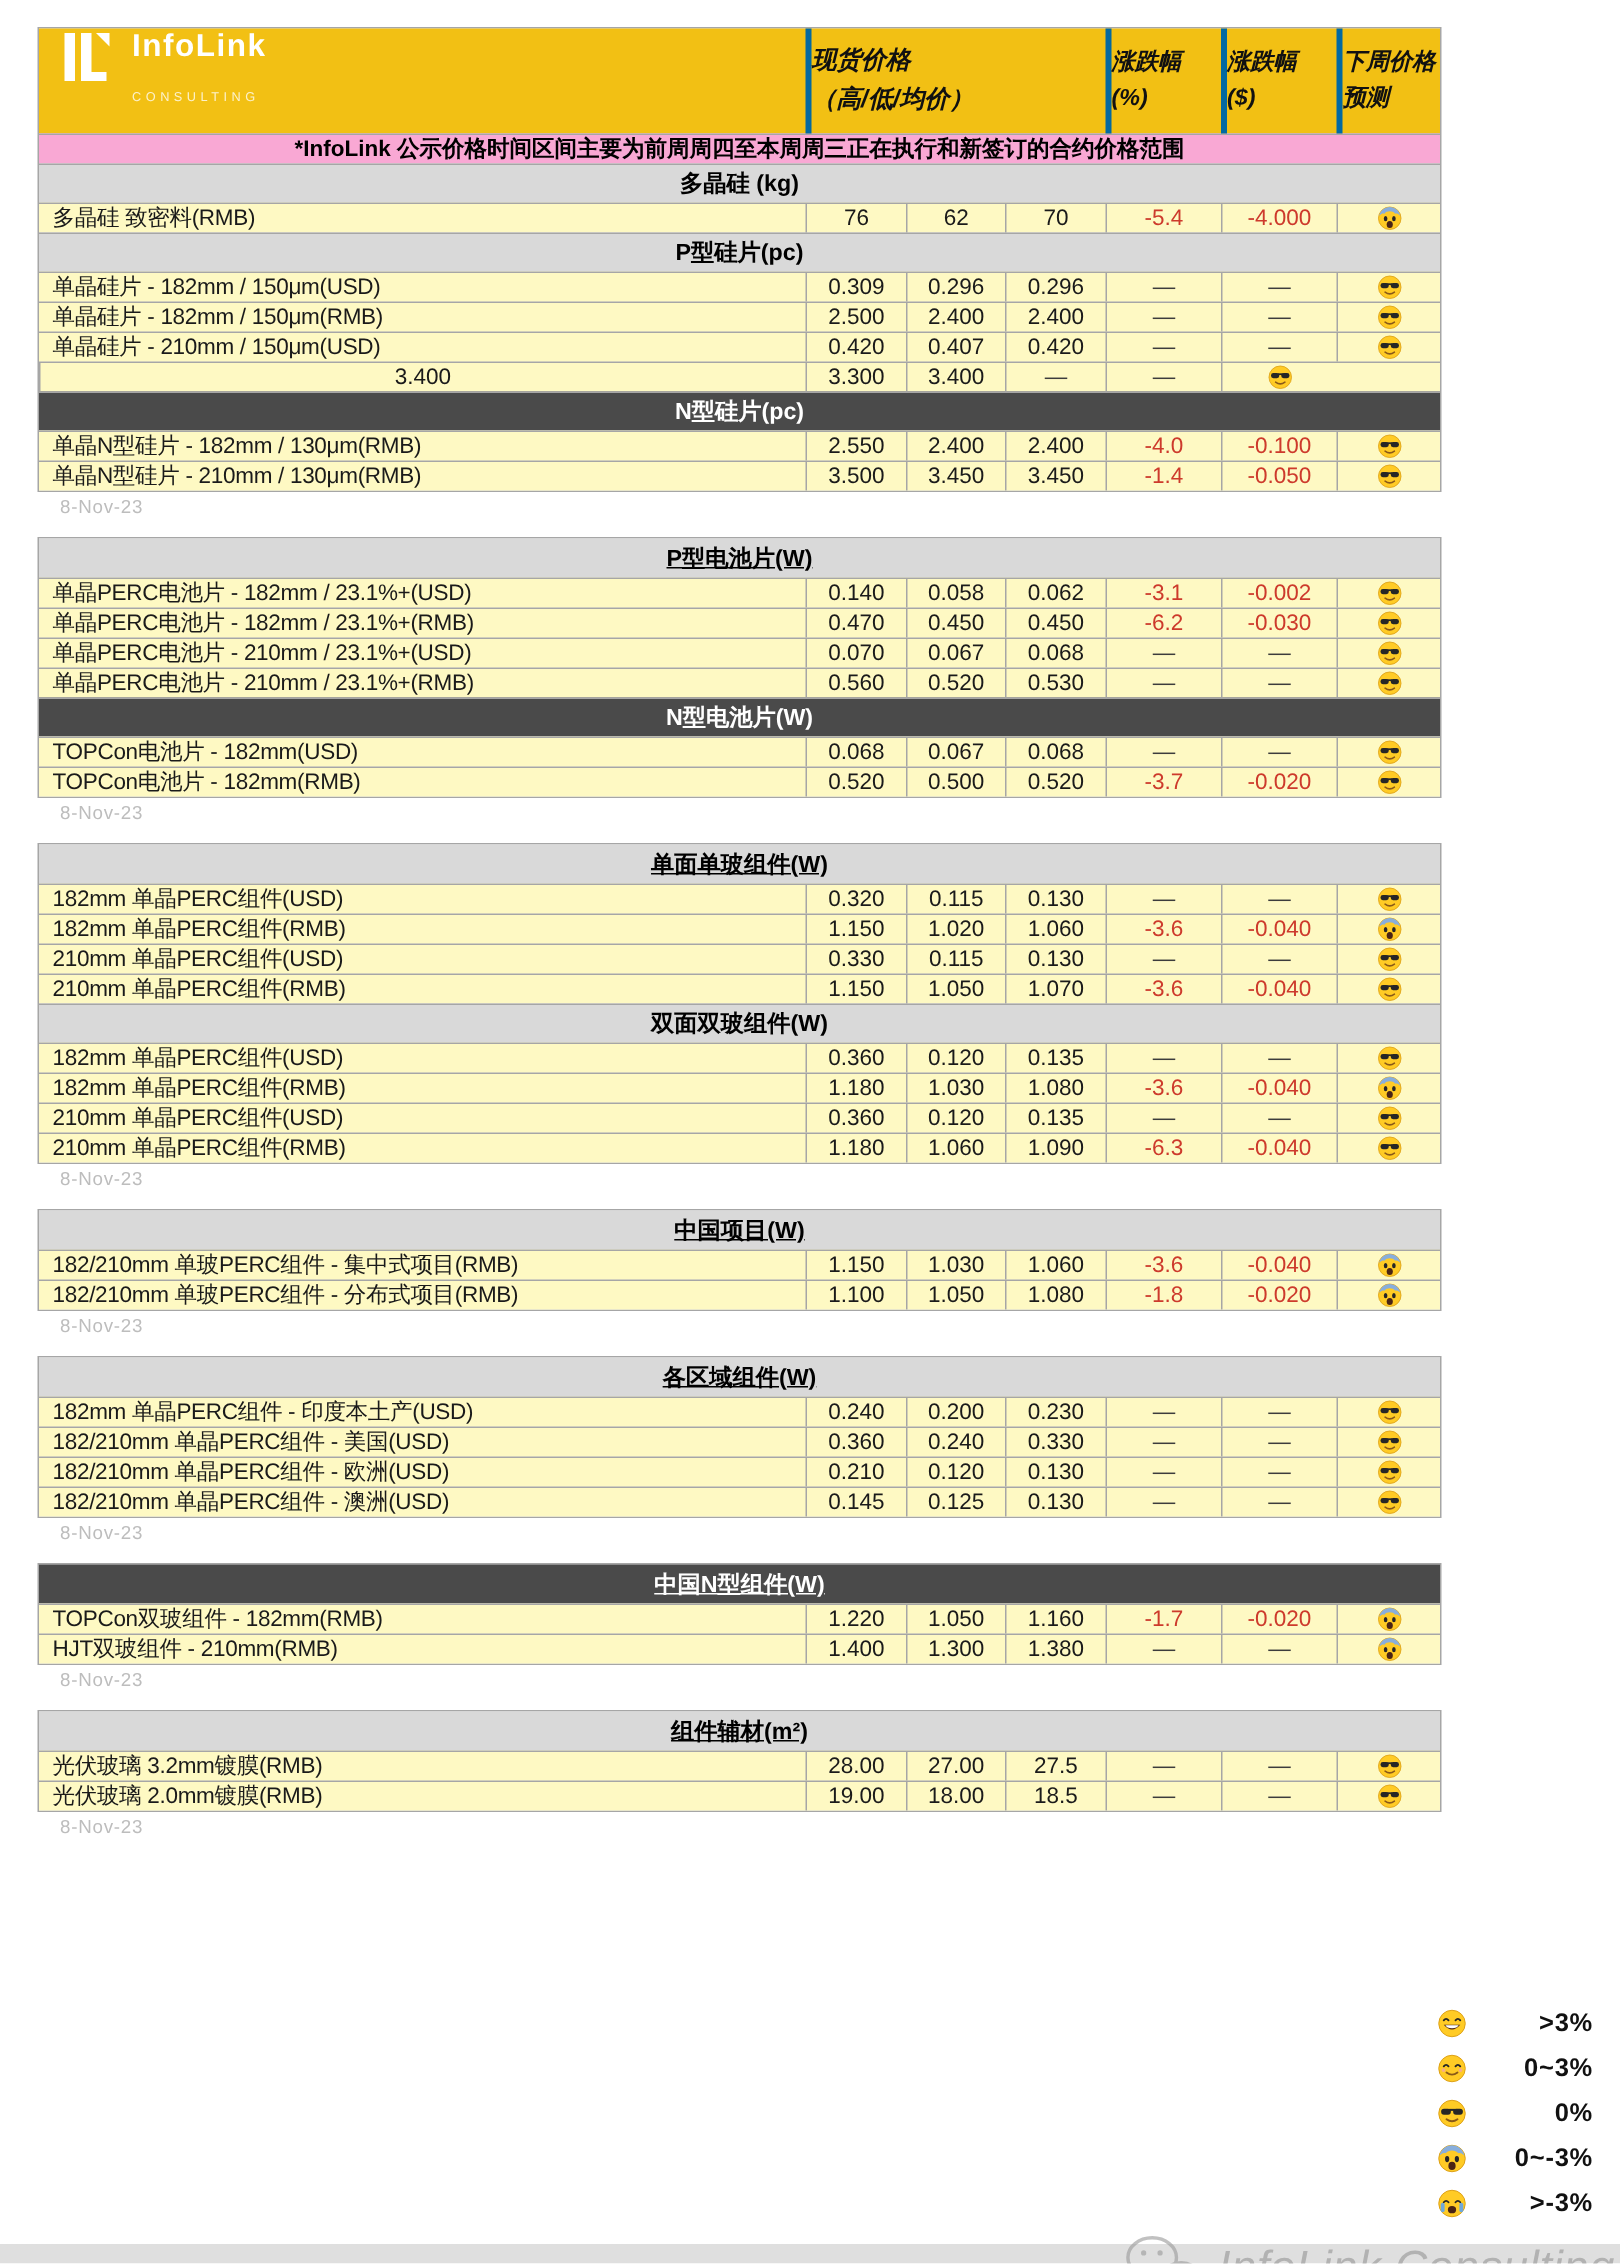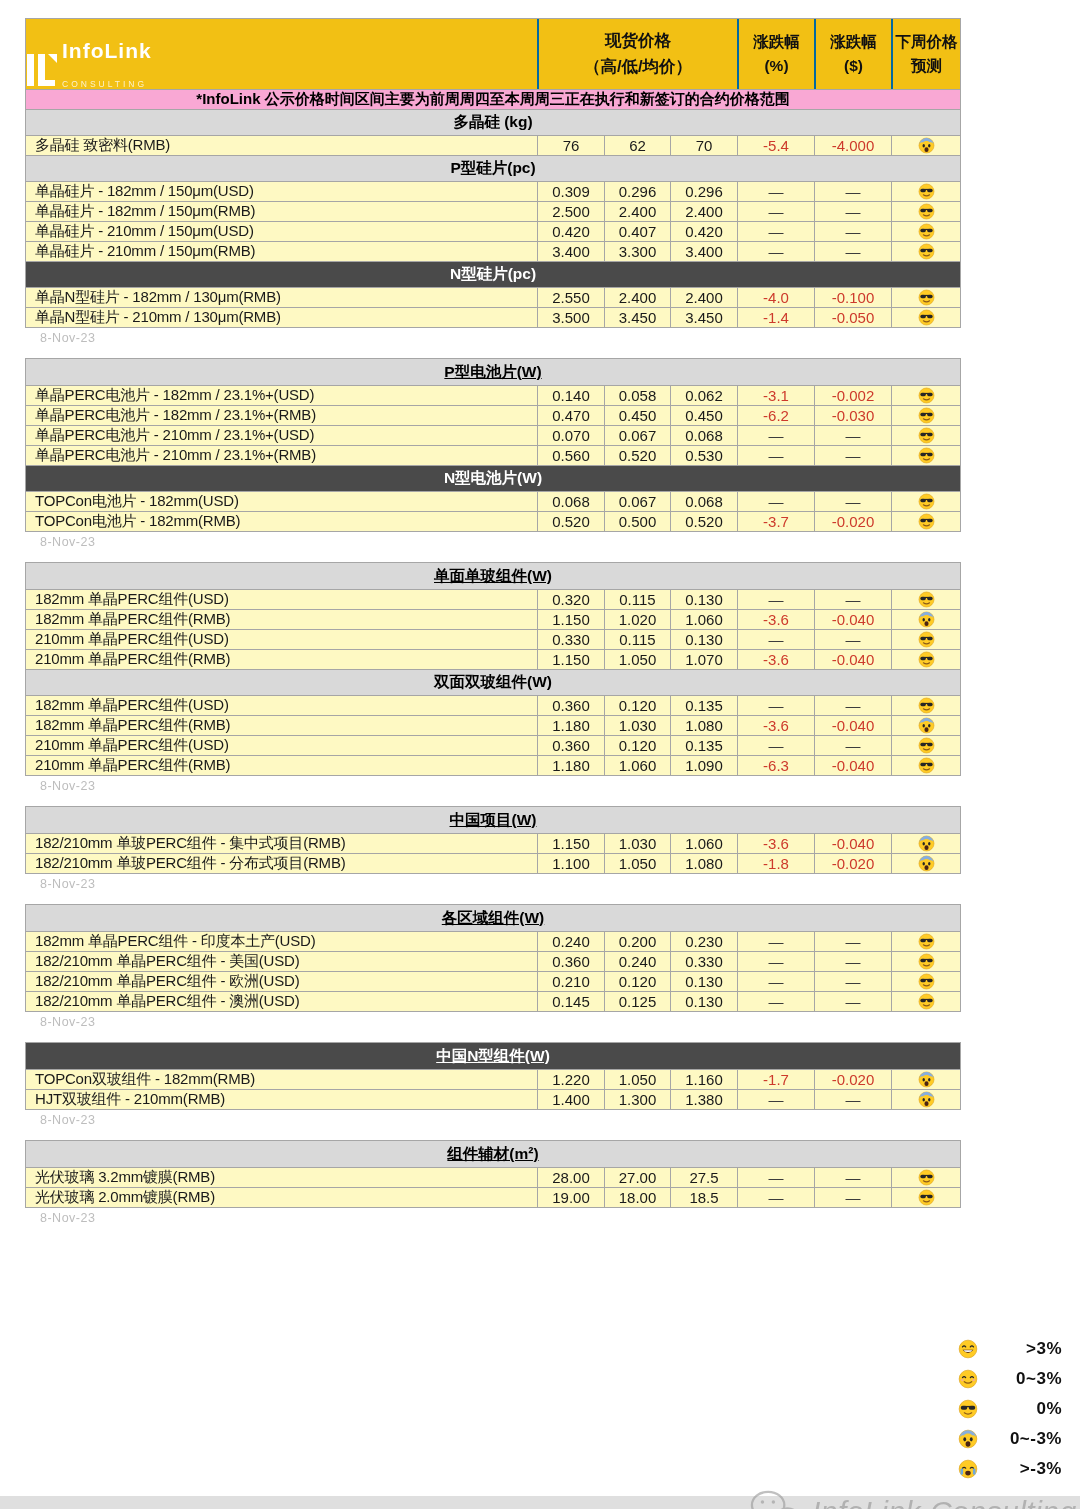--- a/index.html
+++ b/index.html
@@ -20,7 +20,7 @@
     align-items:center; justify-content:center; font-weight:bold; color:#111;
     font-size:15.5px; line-height:1.55; text-align:center; }
   .yhead .hcell.wide { font-size:16.5px; }
-  .logo-cell { display:flex; align-items:flex-end; }
+  .logo-cell { display:flex; align-items:flex-start; padding-left:16px; gap:10px; }
   .brand { color:#fff; font-weight:bold; font-size:21px; letter-spacing:1px; }
   .brand-sub { color:rgba(255,255,255,.78); font-size:8.5px; letter-spacing:3px; margin-top:16px; }
 

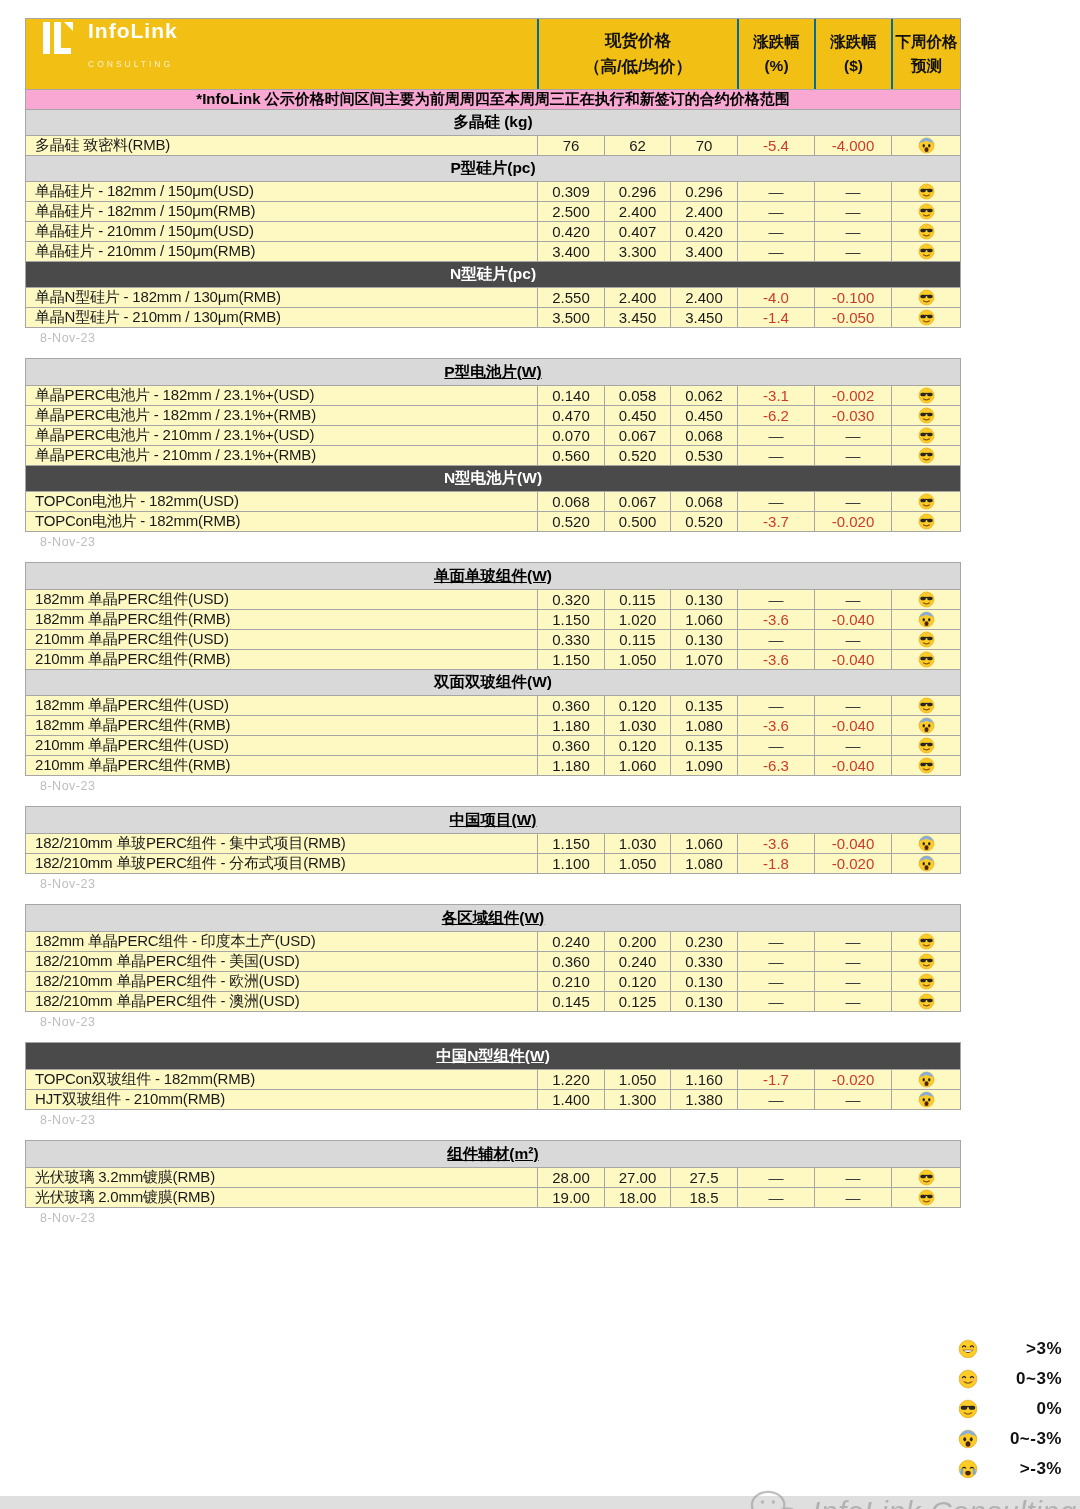--- a/index.html
+++ b/index.html
@@ -16,9 +16,9 @@
   
   .yhead { display:grid; grid-template-columns:511px 200px 77px 77px 69px;
     height:70px; background:var(--accent,#f2c014); }
-  .yhead .hcell { border-left:2px solid #0369a1; display:flex; flex-direction:column;
-    align-items:center; justify-content:center; font-weight:bold; color:#111;
-    font-size:15.5px; line-height:1.55; text-align:center; }
+  .yhead .hcell { border-left:4px solid #0369a1; display:flex; flex-direction:column;
+    align-items:flex-start; justify-content:center; font-weight:bold; color:#111;
+    font-size:15.5px; line-height:1.55; text-align:center;font-style:italic; }
   .yhead .hcell.wide { font-size:16.5px; }
   .logo-cell { display:flex; align-items:flex-start; padding-left:16px; gap:10px; }
   .brand { color:#fff; font-weight:bold; font-size:21px; letter-spacing:1px; }

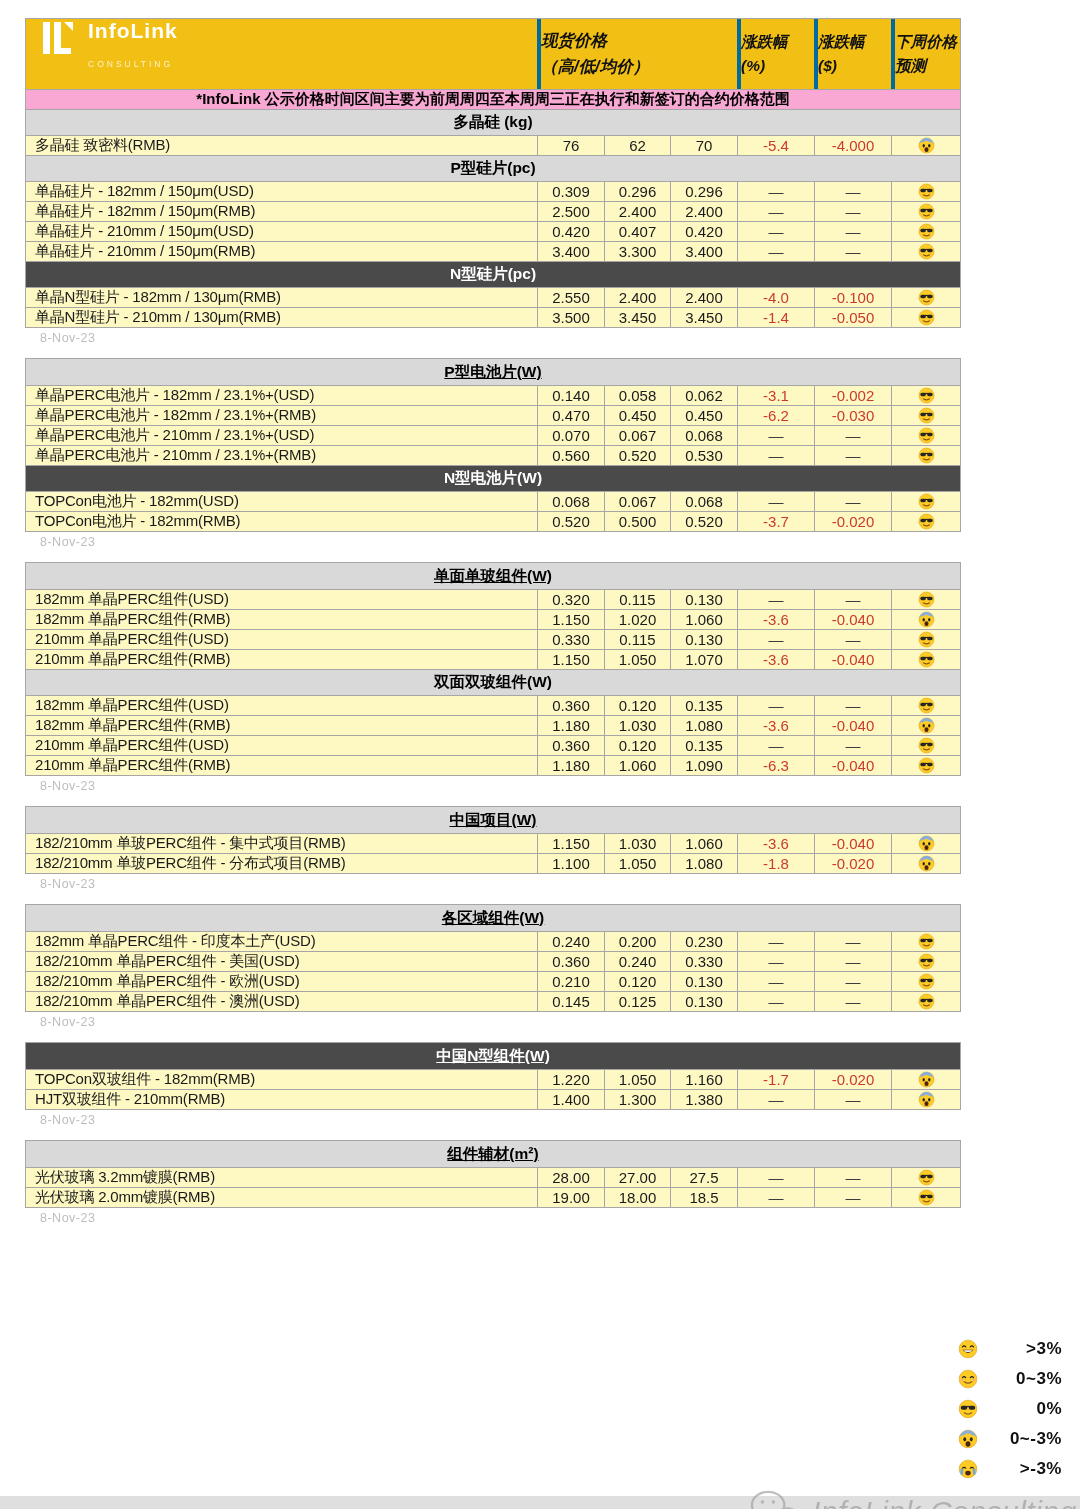--- a/index.html
+++ b/index.html
@@ -166,7 +166,6 @@
           </div>
         </div>
         <div class="row">
-          <div class="cell name">单晶硅片 - 210mm / 150μm(RMB)</div>
           <div class="cell">3.400</div>
           <div class="cell">3.300</div>
           <div class="cell">3.400</div>

